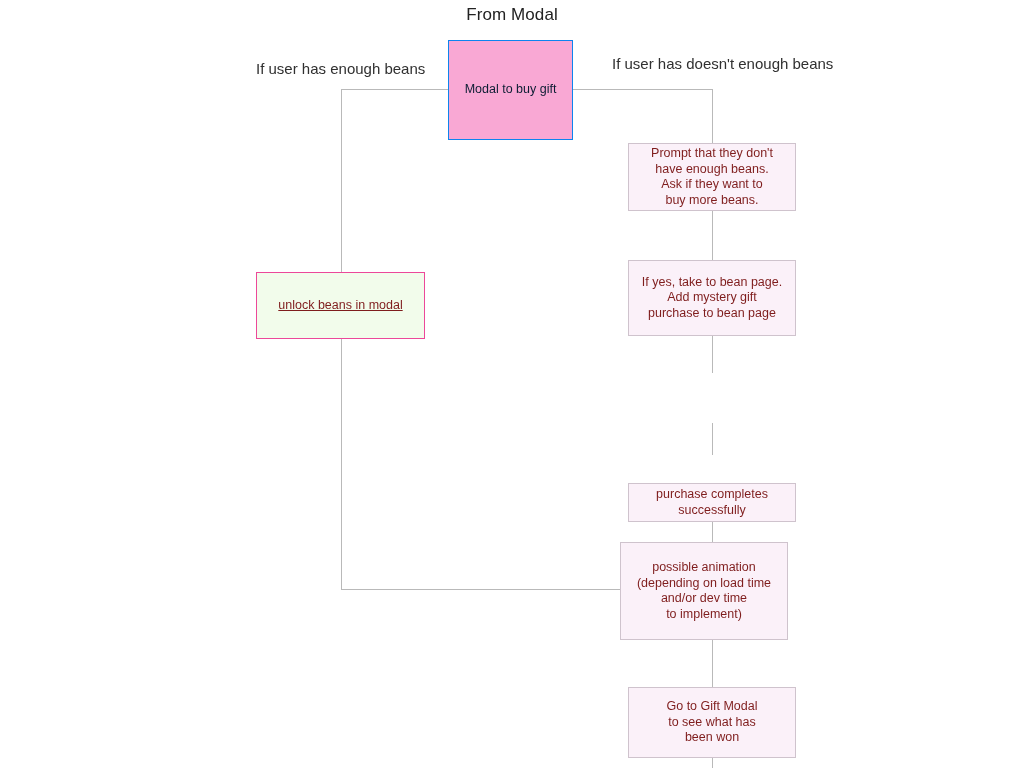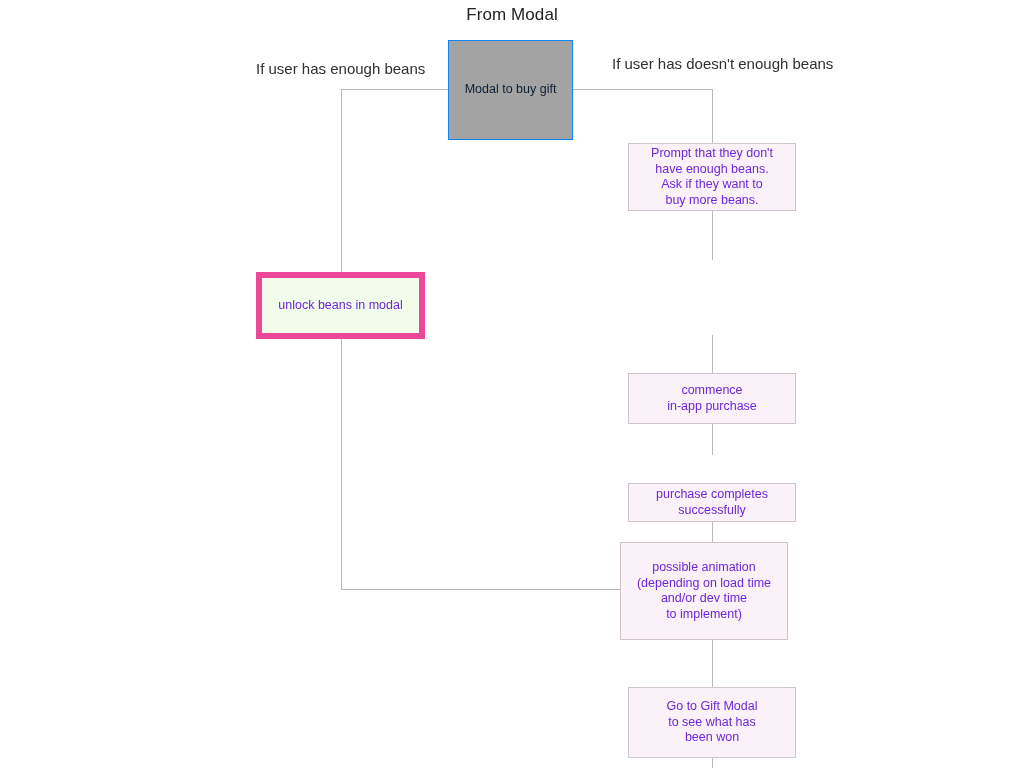--- a/index.html
+++ b/index.html
@@ -68,7 +68,7 @@
   }
 
   .node.modal {
-    background: #a3a3a3;
+    background: #f9a8d4;
     border: 1px solid #0d84ef;
     color: #0c1d33;
     font-size: 12.5px;

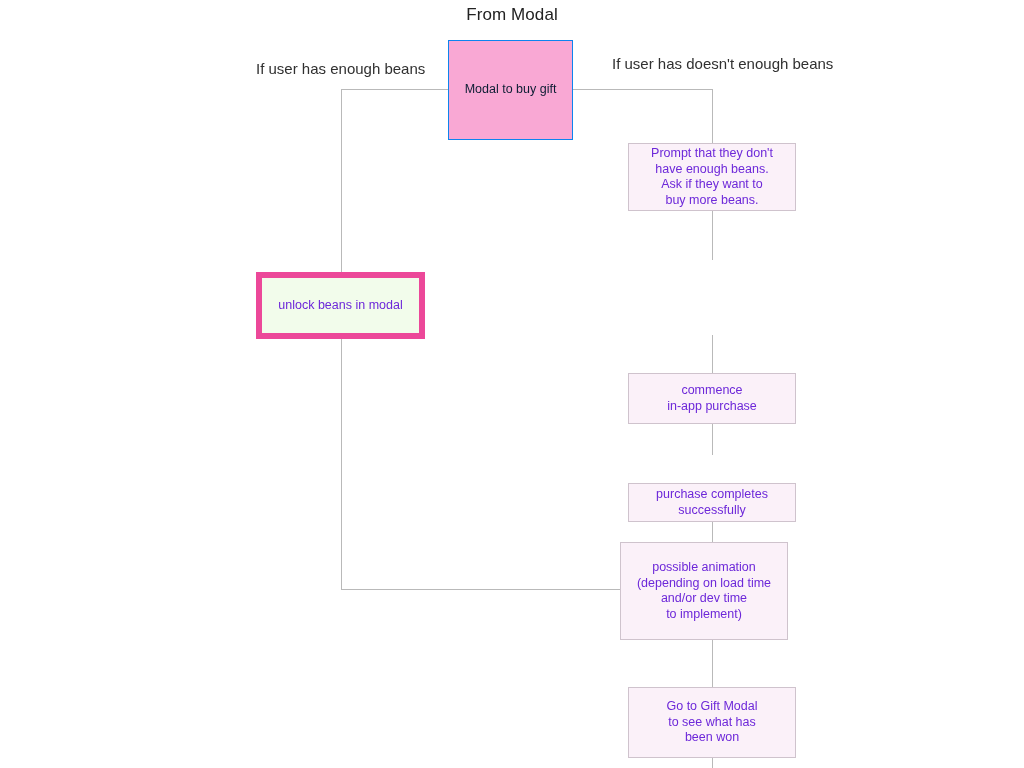--- a/index.html
+++ b/index.html
@@ -62,7 +62,7 @@
     text-align: center;
     font-size: 12.5px;
     line-height: 15.5px;
-    color: #6d28d9;
+    color: #7f1d1d;
     white-space: pre-line;
     padding: 2px 6px;
   }

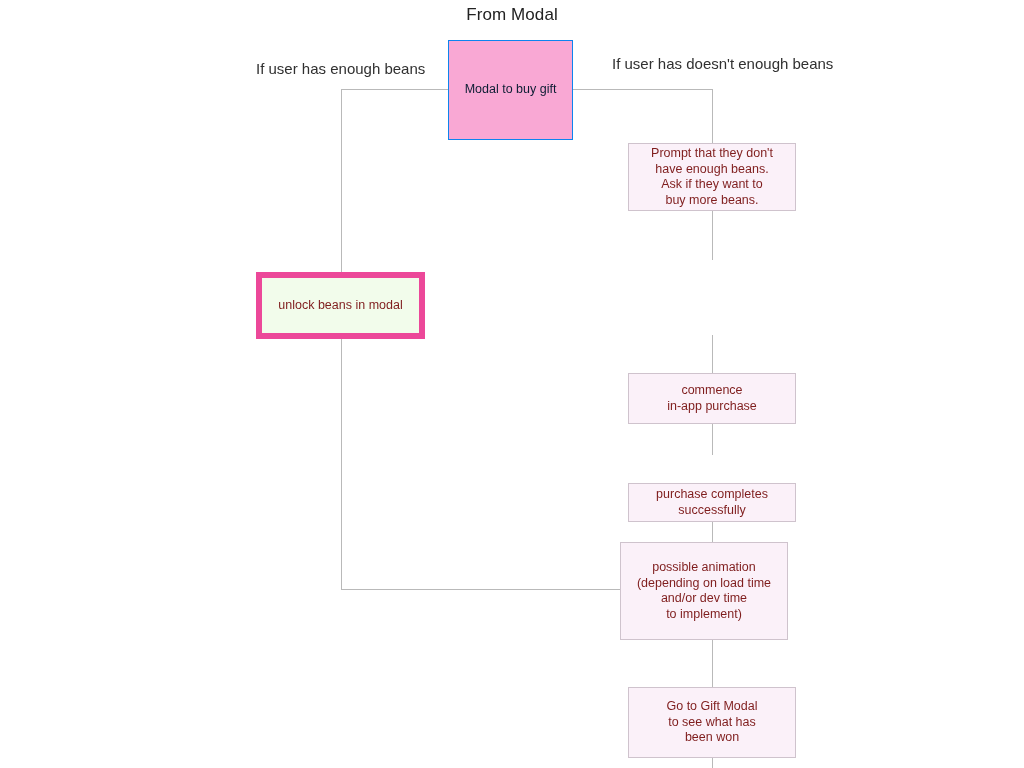--- a/index.html
+++ b/index.html
@@ -116,6 +116,9 @@
 Ask if they want to
 buy more beans.</div>
 
+  <div class="node pink" style="left:628px; top:260px; width:168px; height:76px;">If yes, take to bean page.
+Add mystery gift
+purchase to bean page</div>
 
   <div class="node pink" style="left:628px; top:373px; width:168px; height:51px;">commence
 in-app purchase</div>

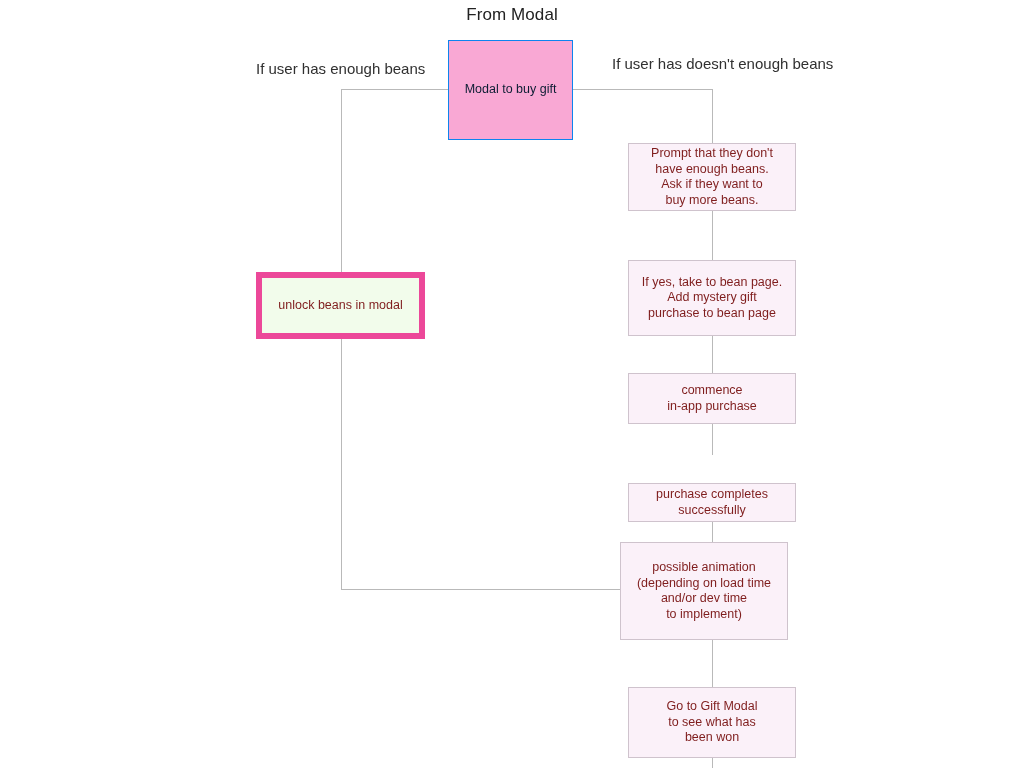--- a/index.html
+++ b/index.html
@@ -81,7 +81,8 @@
 
   .node.green {
     background: #f2fceb;
-    border: 6px solid #ec4899;
+    border: 1px solid #ec4899;
+    text-decoration: underline;
   }
 </style>
 </head>

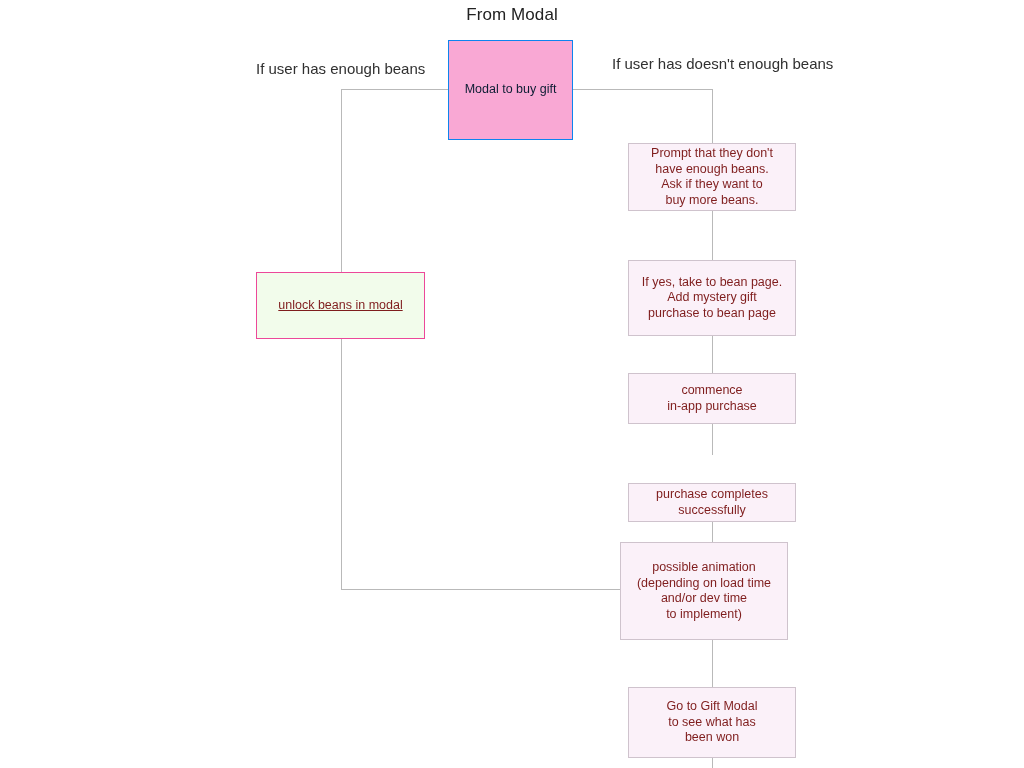--- a/index.html
+++ b/index.html
@@ -121,8 +121,6 @@
 Add mystery gift
 purchase to bean page</div>
 
-  <div class="node pink" style="left:628px; top:373px; width:168px; height:51px;">commence
-in-app purchase</div>
 
   <div class="node pink" style="left:628px; top:455px; width:168px; height:39px;margin-top:28px;">purchase completes
 successfully</div>

